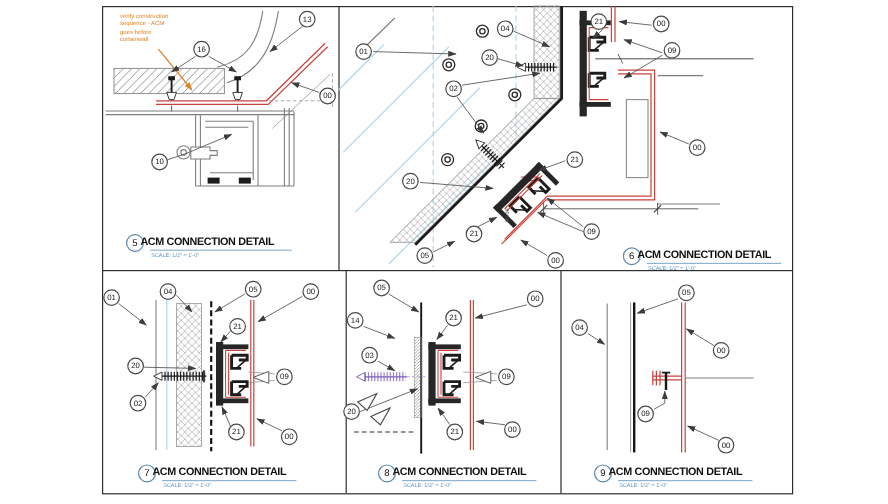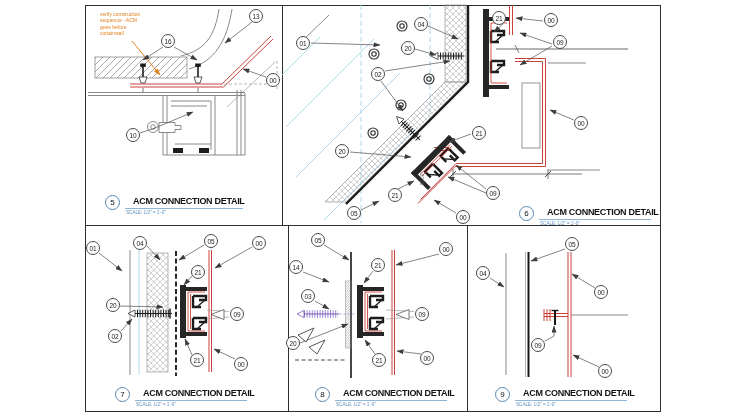--- a/index.html
+++ b/index.html
@@ -19,7 +19,7 @@
   .tb .tc{position:absolute;left:0;top:0;width:15px;height:15px;border:1px solid #5b87b0;
           border-radius:50%;background:#fff;display:flex;align-items:center;justify-content:center;
           font-size:8px;color:#111;box-sizing:border-box;}
-  .tb .tt{position:absolute;left:28px;top:1px;font-size:9px;font-weight:bold;
+  .tb .tt{position:absolute;left:12px;top:1px;font-size:9px;font-weight:bold;
           letter-spacing:-0.3px;color:#111;white-space:nowrap;}
   .tb .tu{position:absolute;left:20px;top:12.5px;height:1.5px;width:112px;background:#8fb3d2;}
   .tb .ts{position:absolute;left:21px;top:15px;font-size:4.6px;color:#5d8fc0;white-space:nowrap;}

